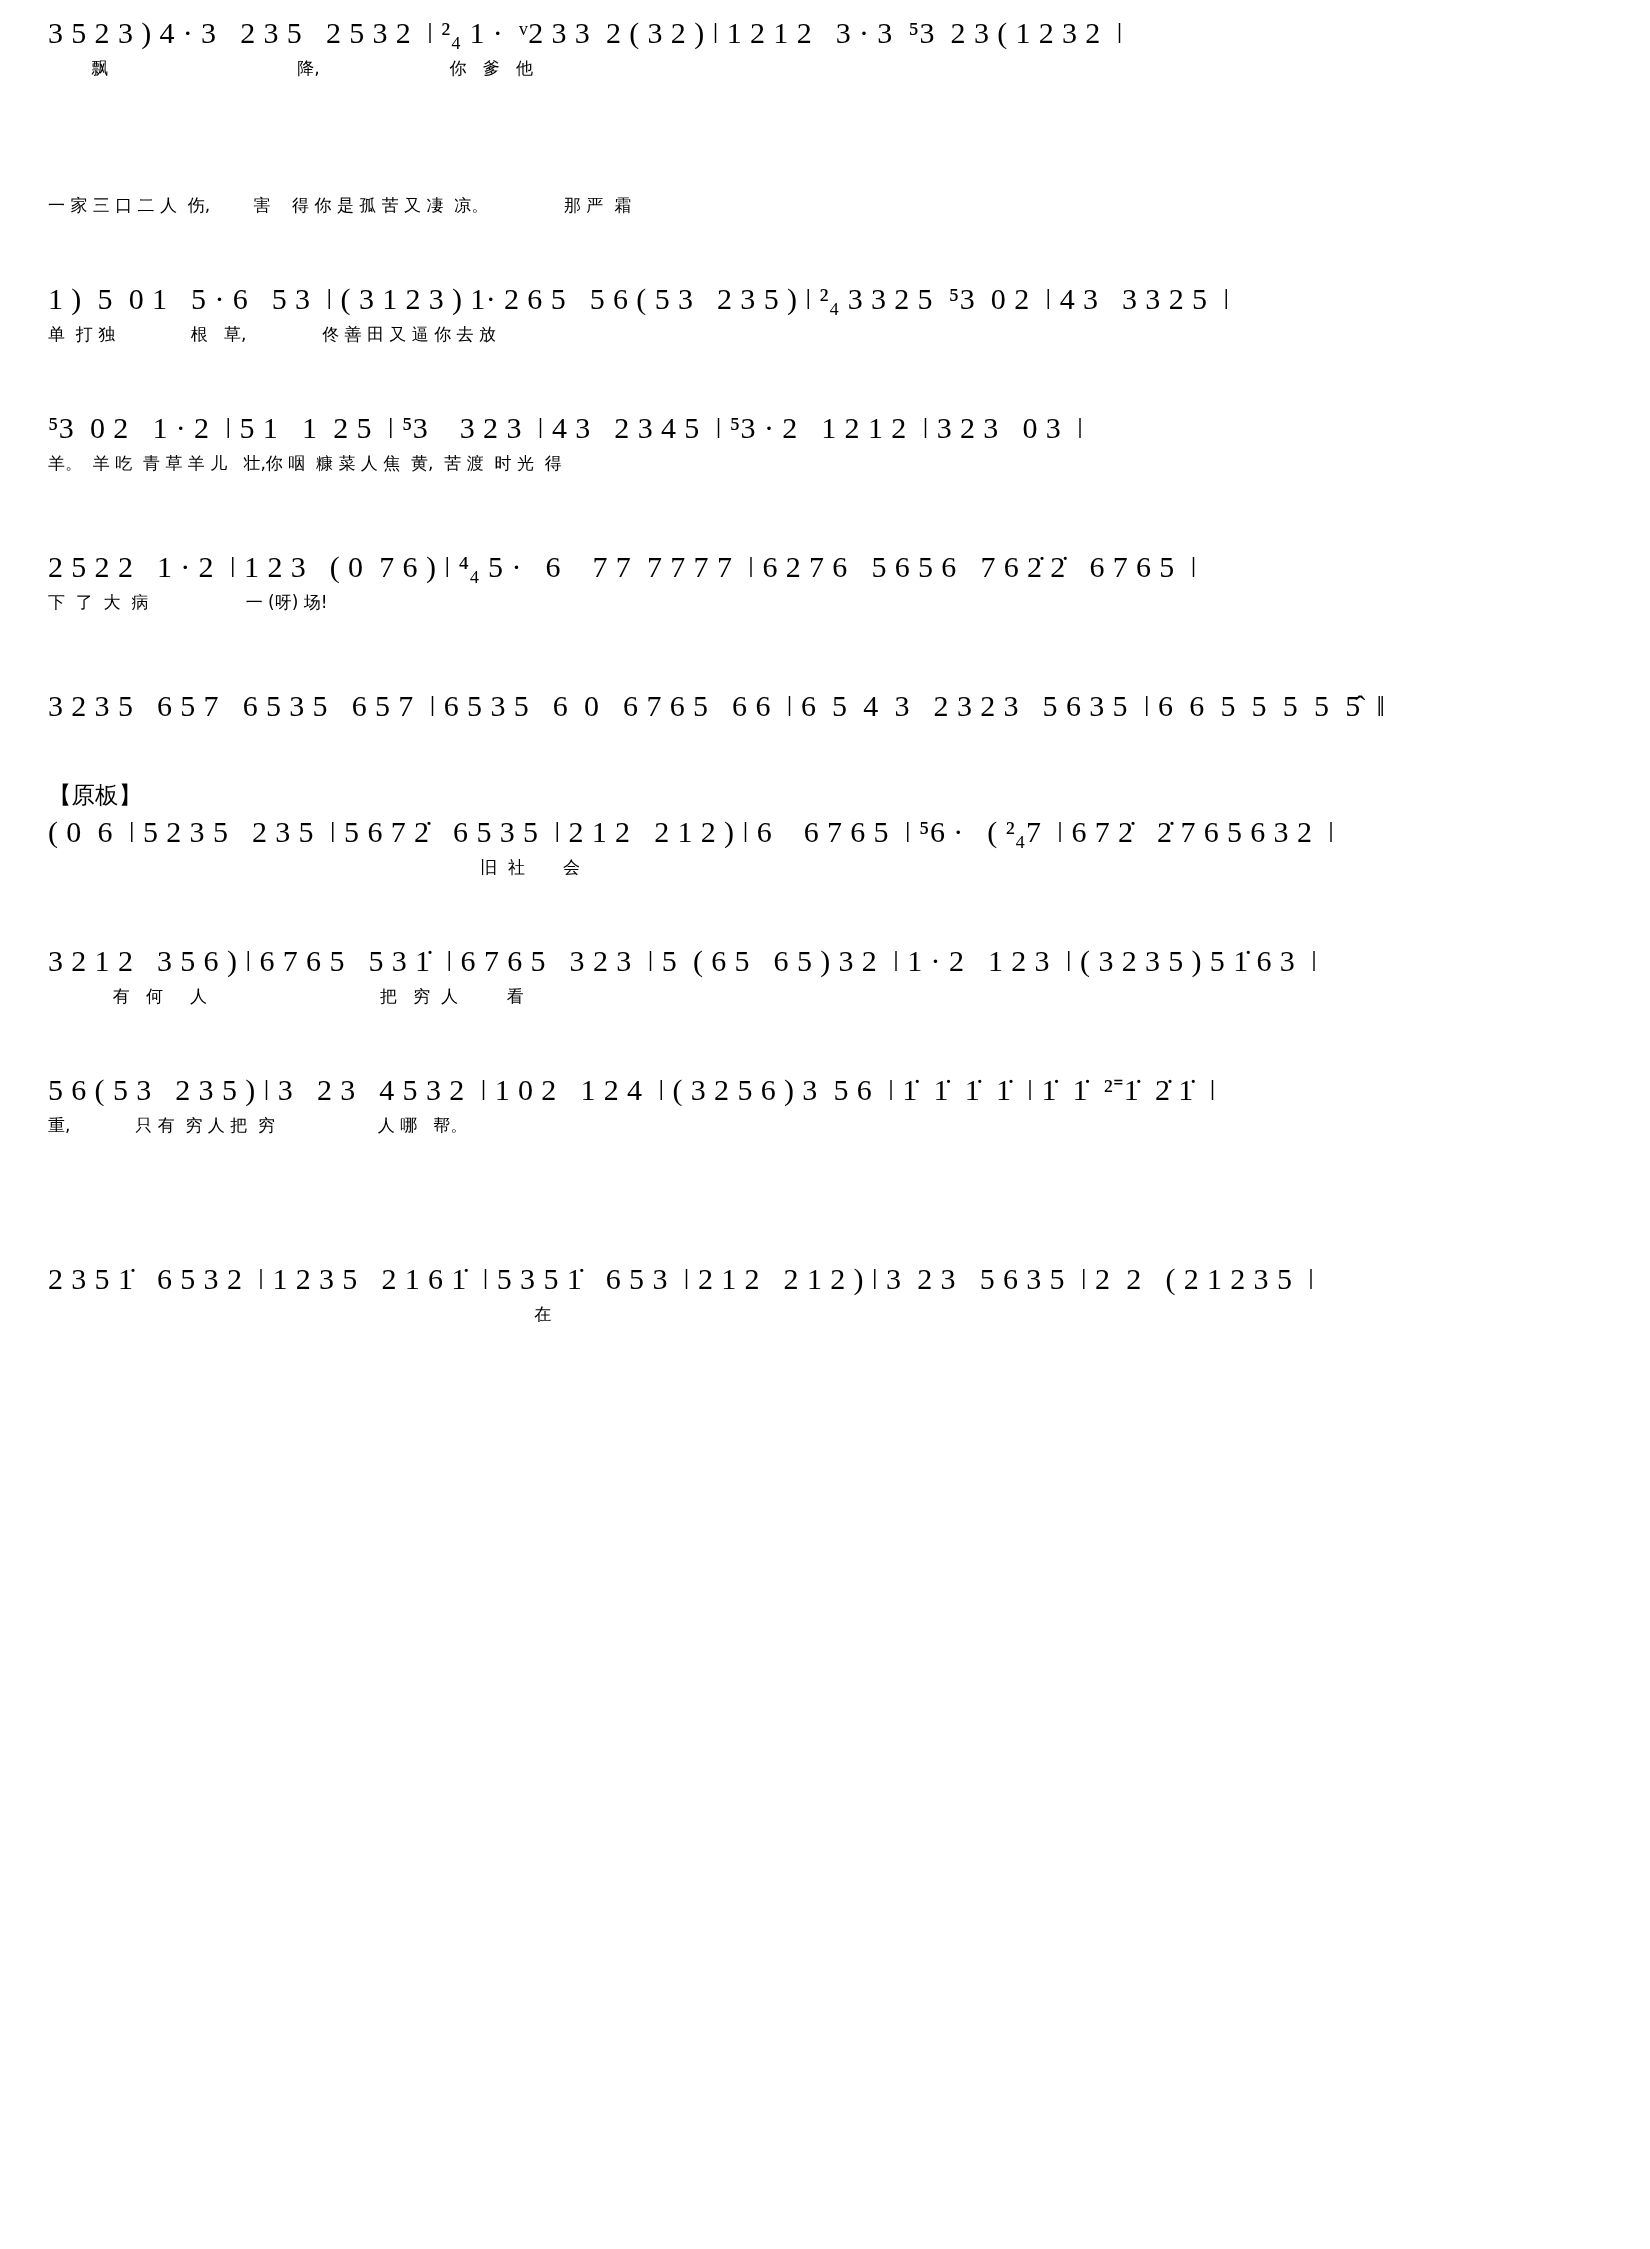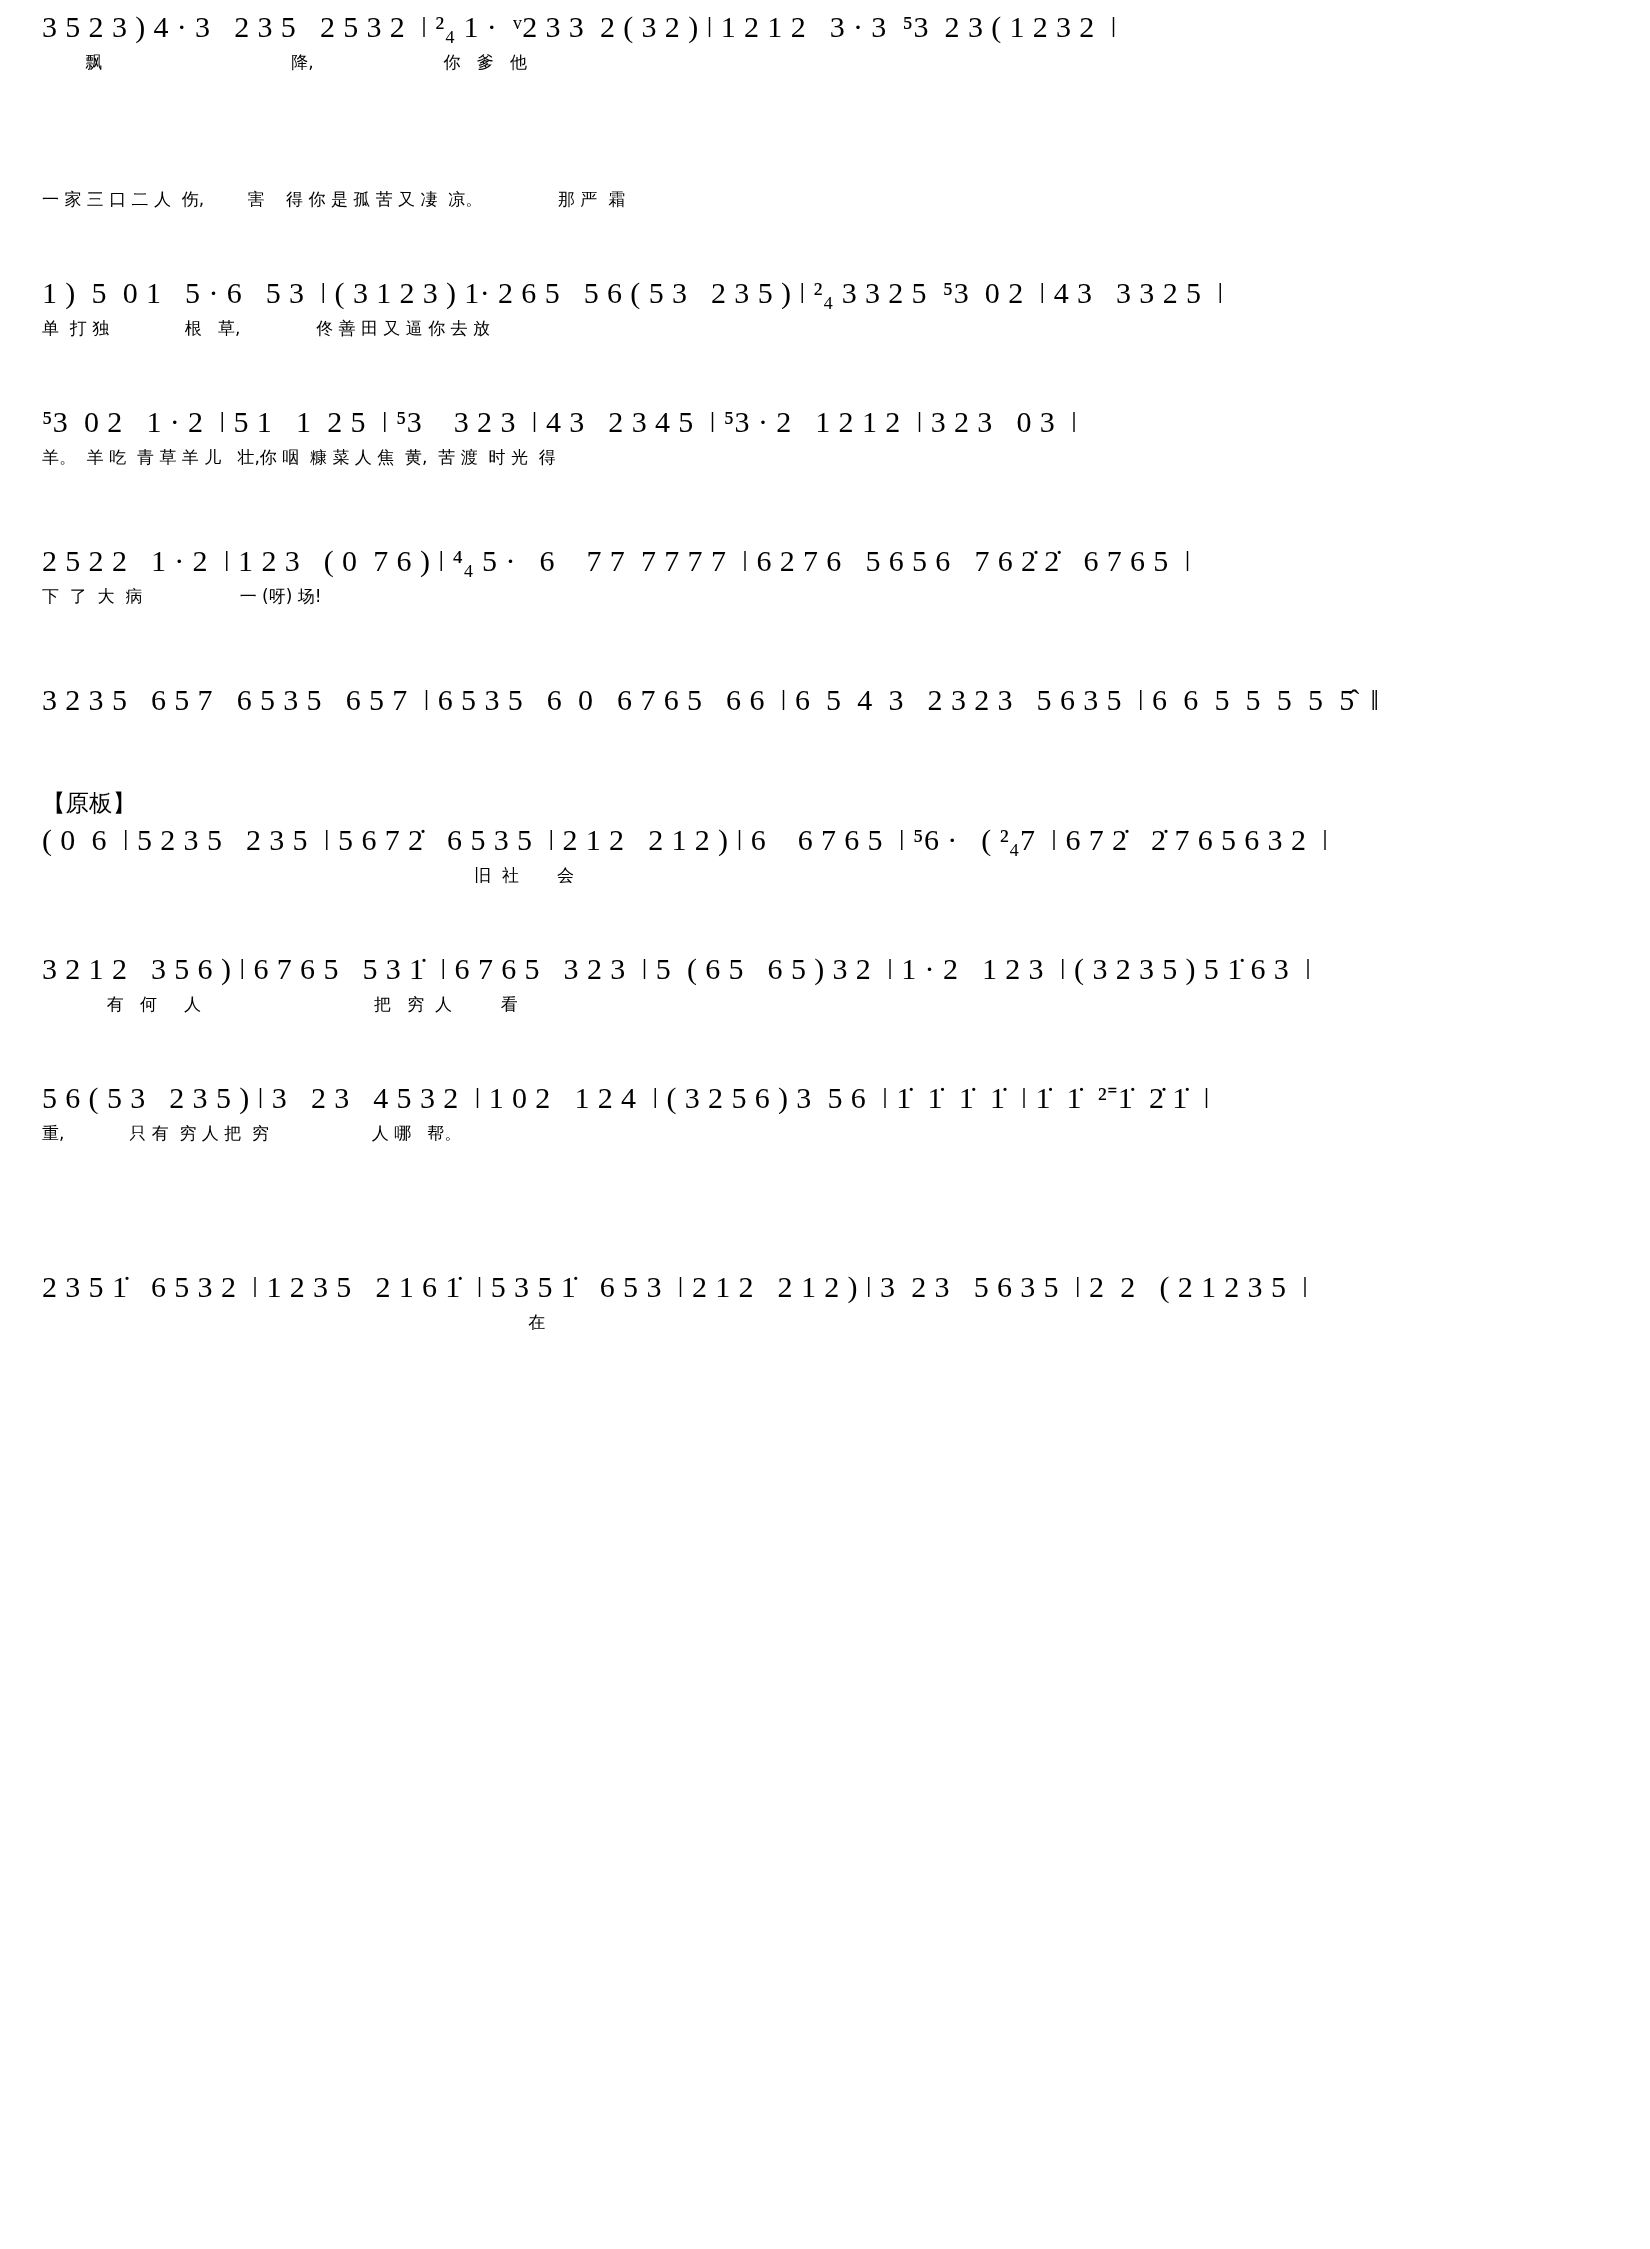--- a/index.html
+++ b/index.html
@@ -19,7 +19,7 @@
     position: relative;
     width: 1650px;
     height: 1834px;
-    padding: 10px;
+    padding: 16px;
     box-sizing: border-box;
   }
   .system {

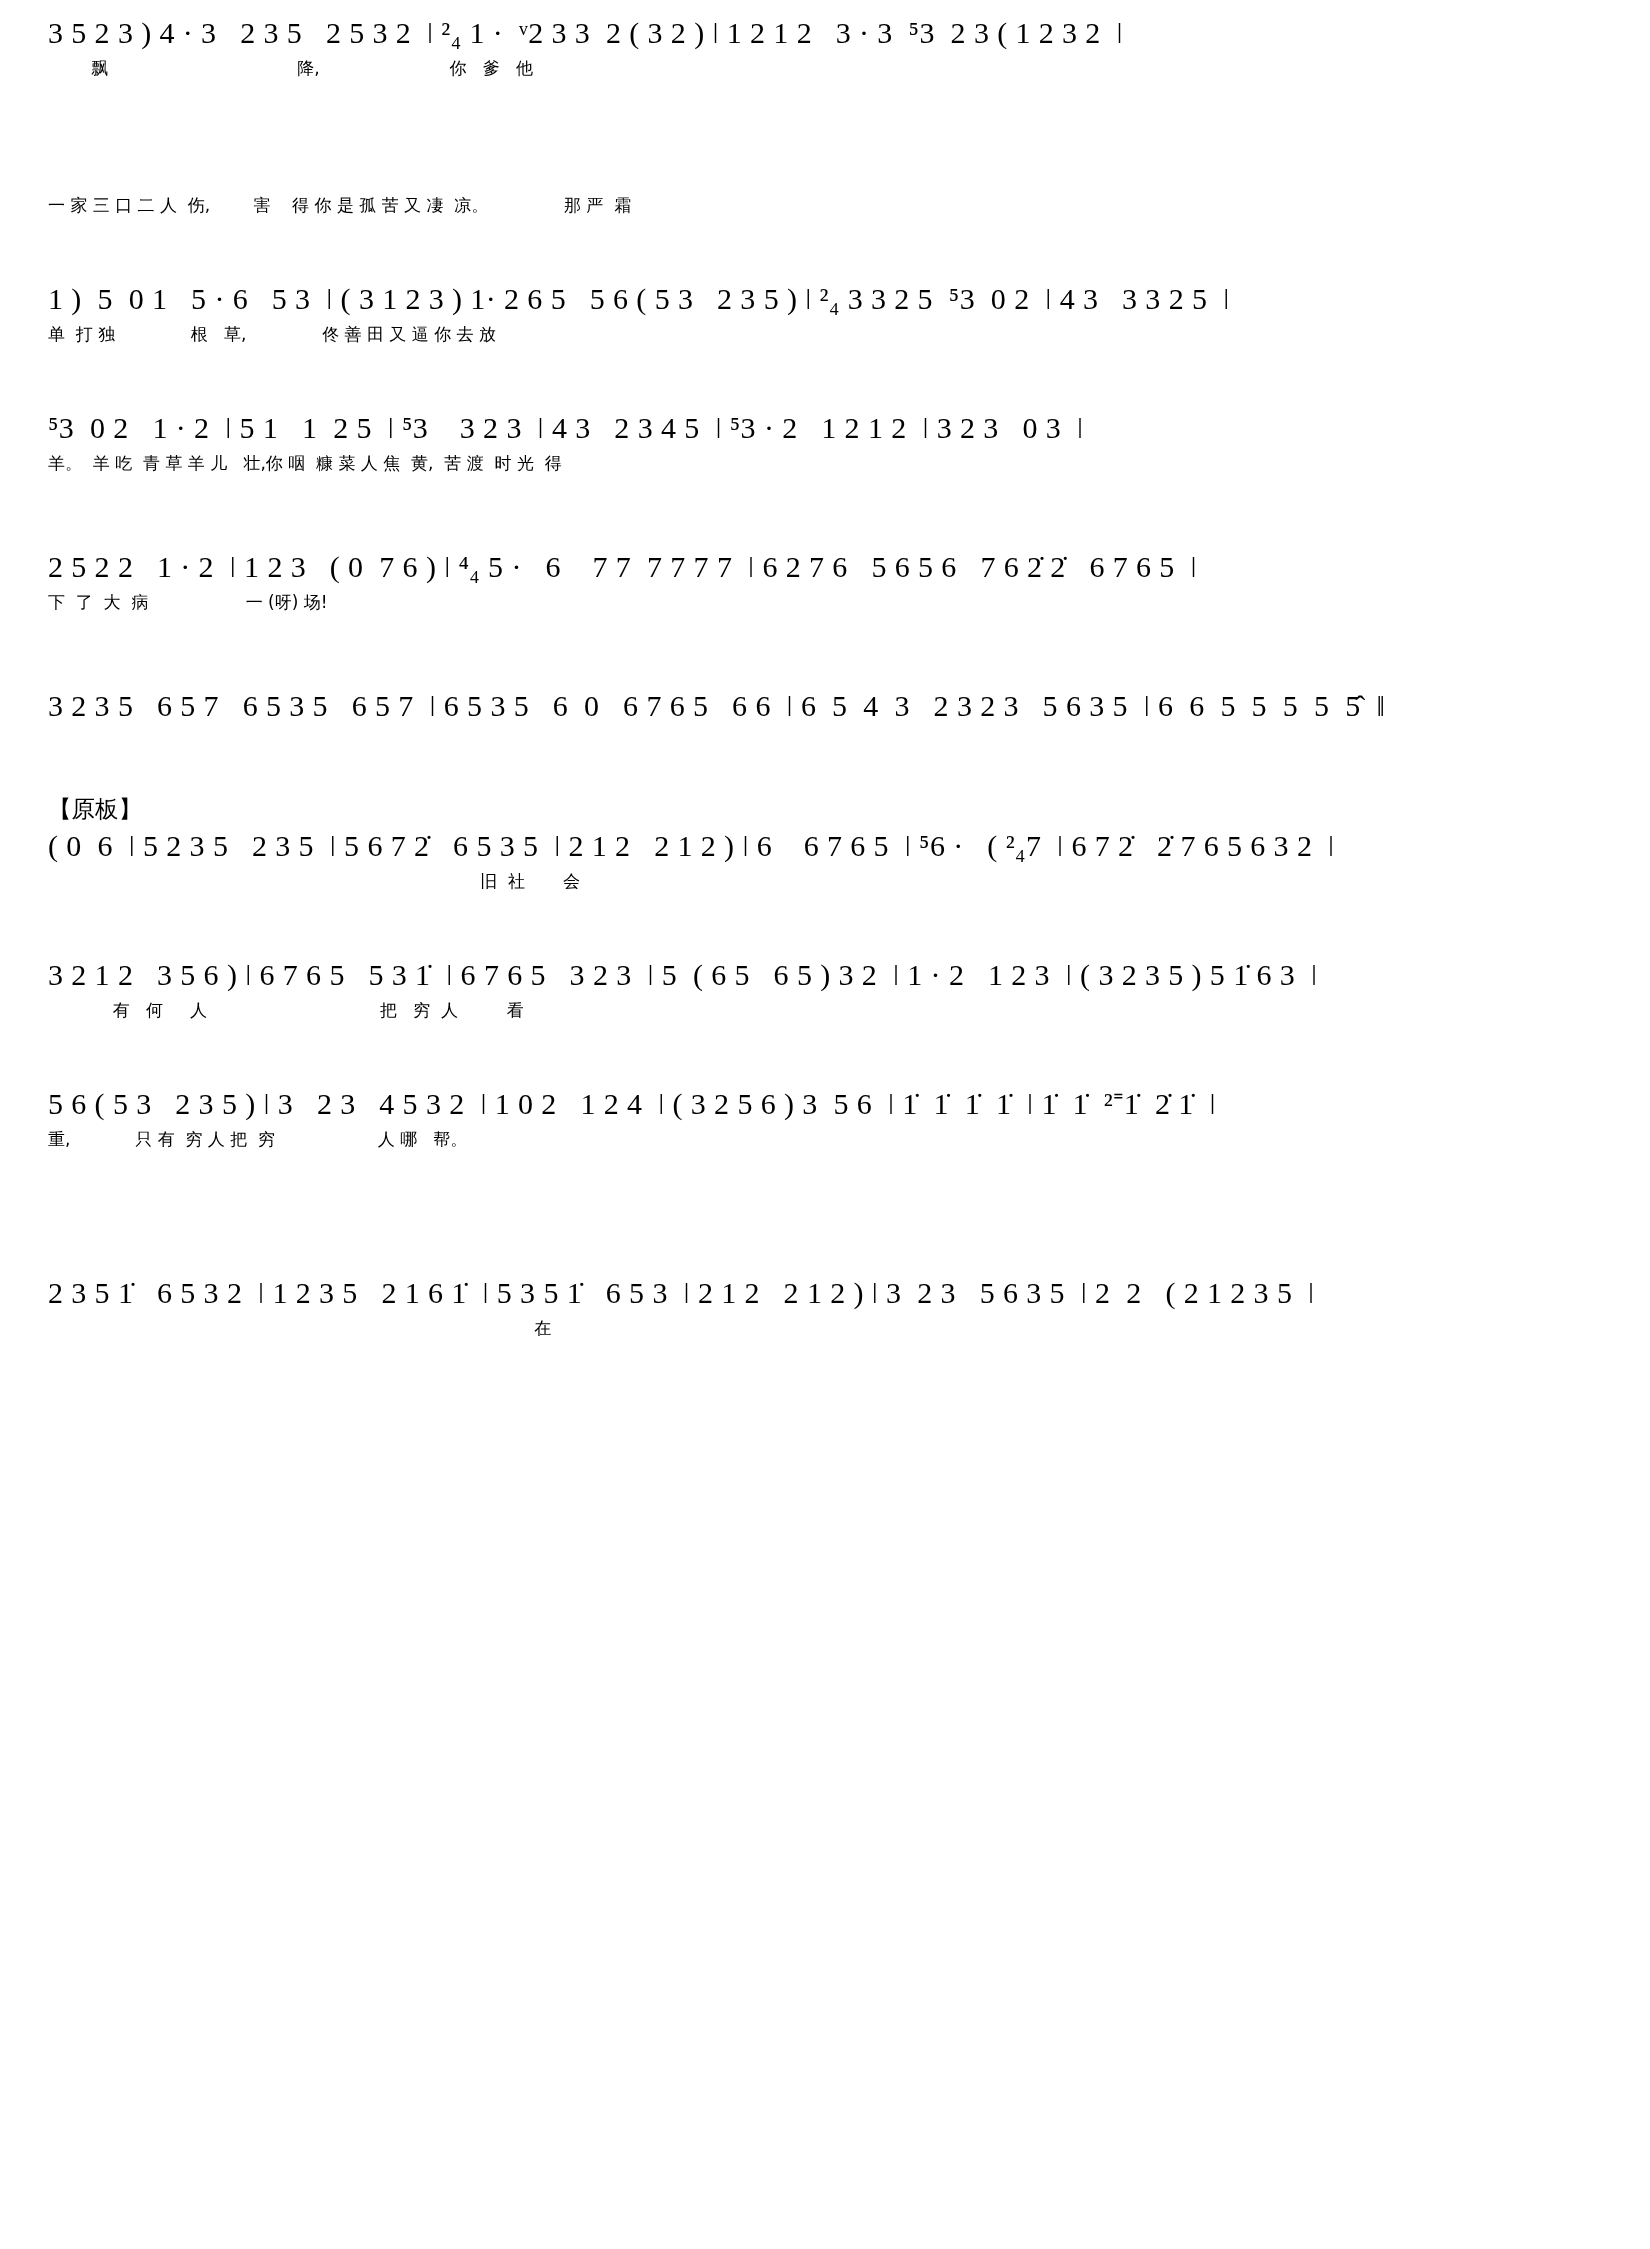--- a/index.html
+++ b/index.html
@@ -56,7 +56,6 @@
     white-space: pre;
     display: block;
     height: 34px;
-    margin-top: 14px;
   }
 </style>
 </head>

